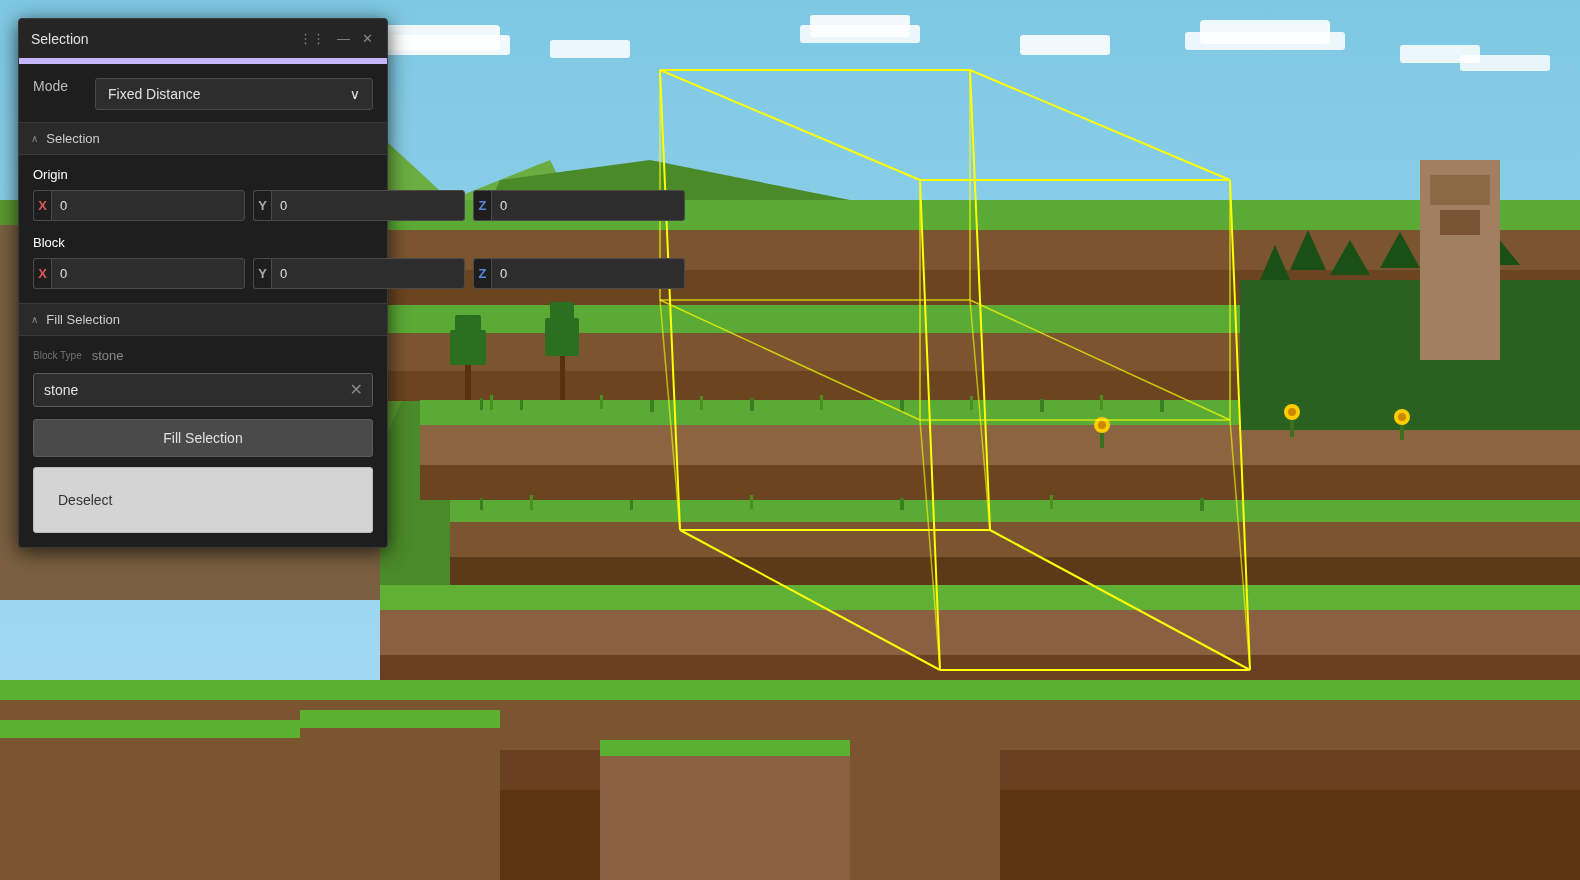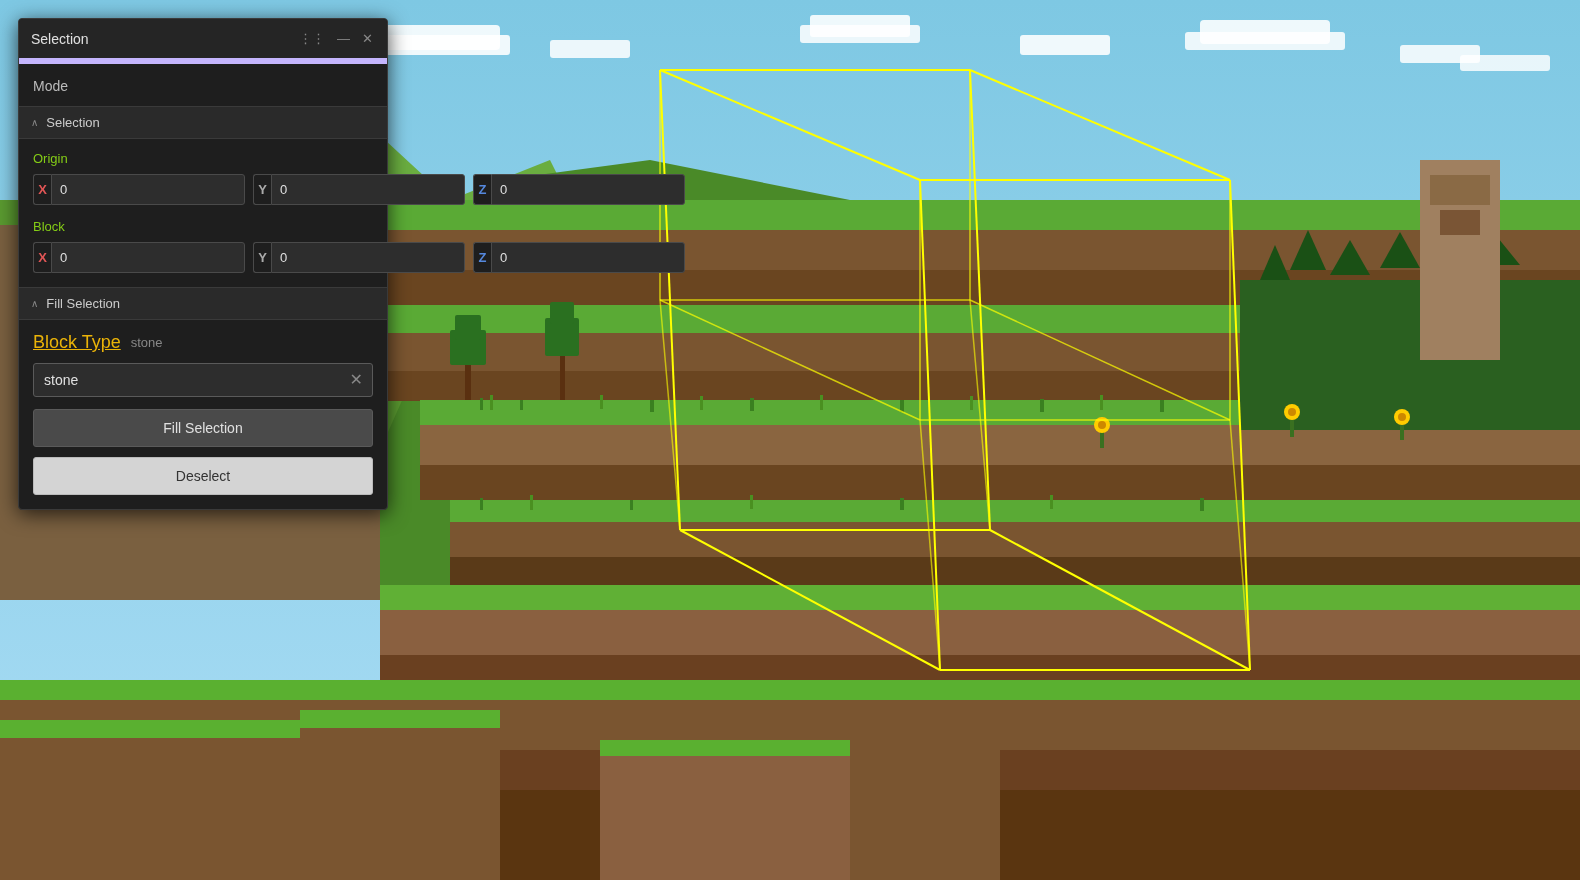--- a/index.html
+++ b/index.html
@@ -436,6 +436,10 @@
     
     <div class="mode-row">
       <span class="mode-label">Mode</span>
+      <div class="mode-dropdown">
+        <span>Fixed Distance</span>
+        <span>∨</span>
+      </div>
     </div>
 
     

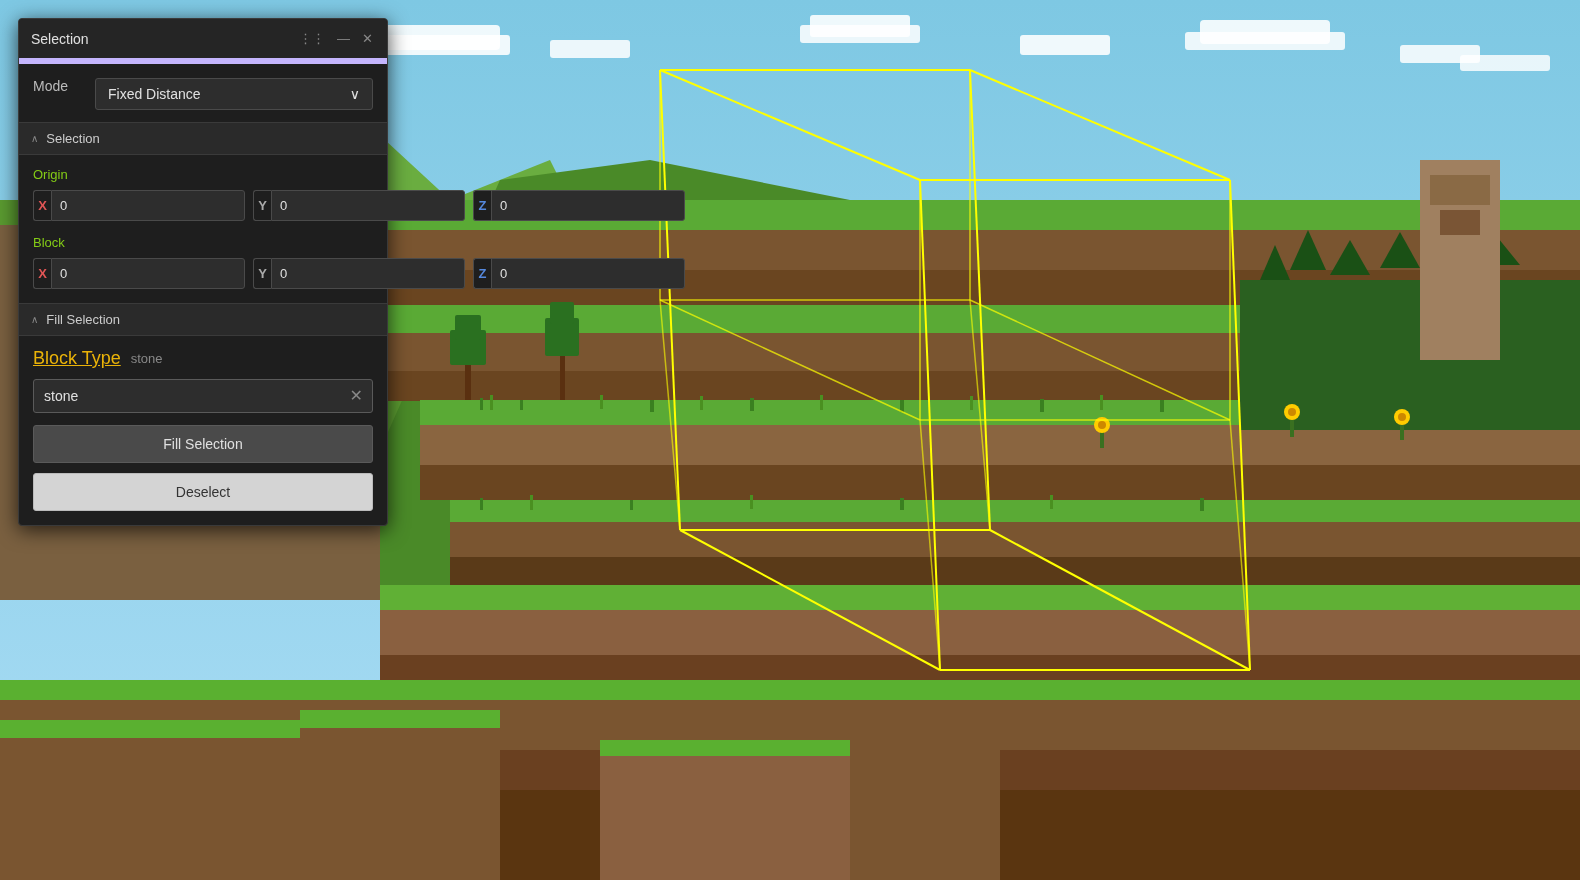--- a/index.html
+++ b/index.html
@@ -113,7 +113,7 @@
 
     
     .field-label {
-      color: #84cc16;
+      color: #ffffff;
       font-size: 13px;
       margin-bottom: 8px;
     }

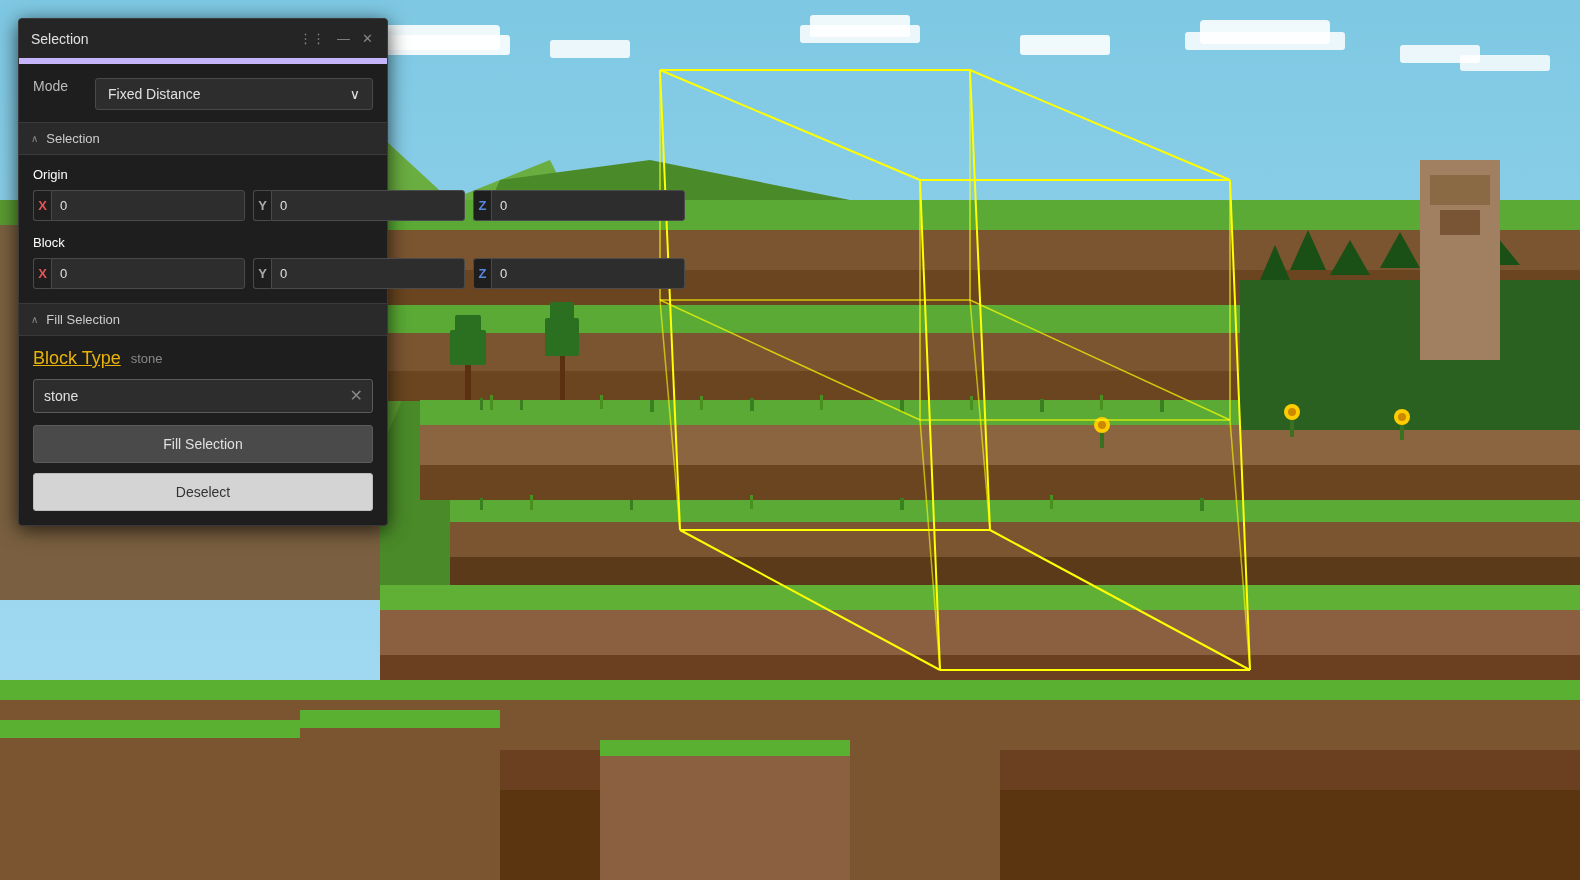--- a/index.html
+++ b/index.html
@@ -169,9 +169,8 @@
     }
 
     .block-type-label {
-      color: #eab308;
-      font-size: 18px;
-      text-decoration: underline;
+      color: #737373;
+      font-size: 10px;
     }
 
     .block-type-value {

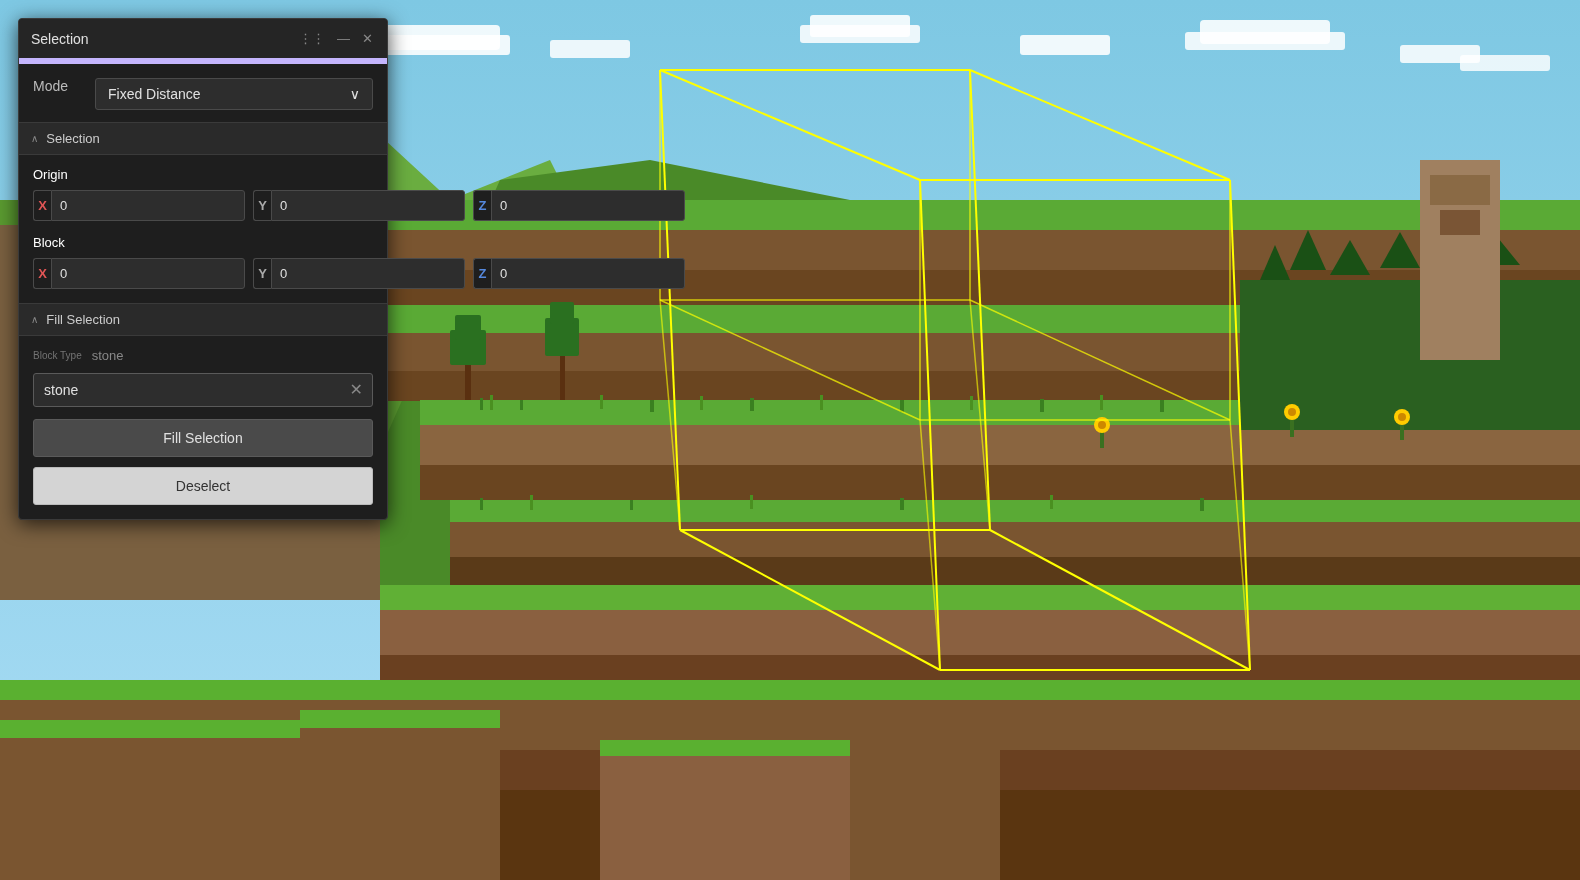--- a/index.html
+++ b/index.html
@@ -229,11 +229,11 @@
       background: #d4d4d4;
       border: 1px solid #bbb;
       border-radius: 3px;
-      padding: 10px;
+      padding: 24px;
       color: #333;
       font-size: 14px;
       cursor: pointer;
-      text-align: center;
+      text-align: left;
     }
 
     

